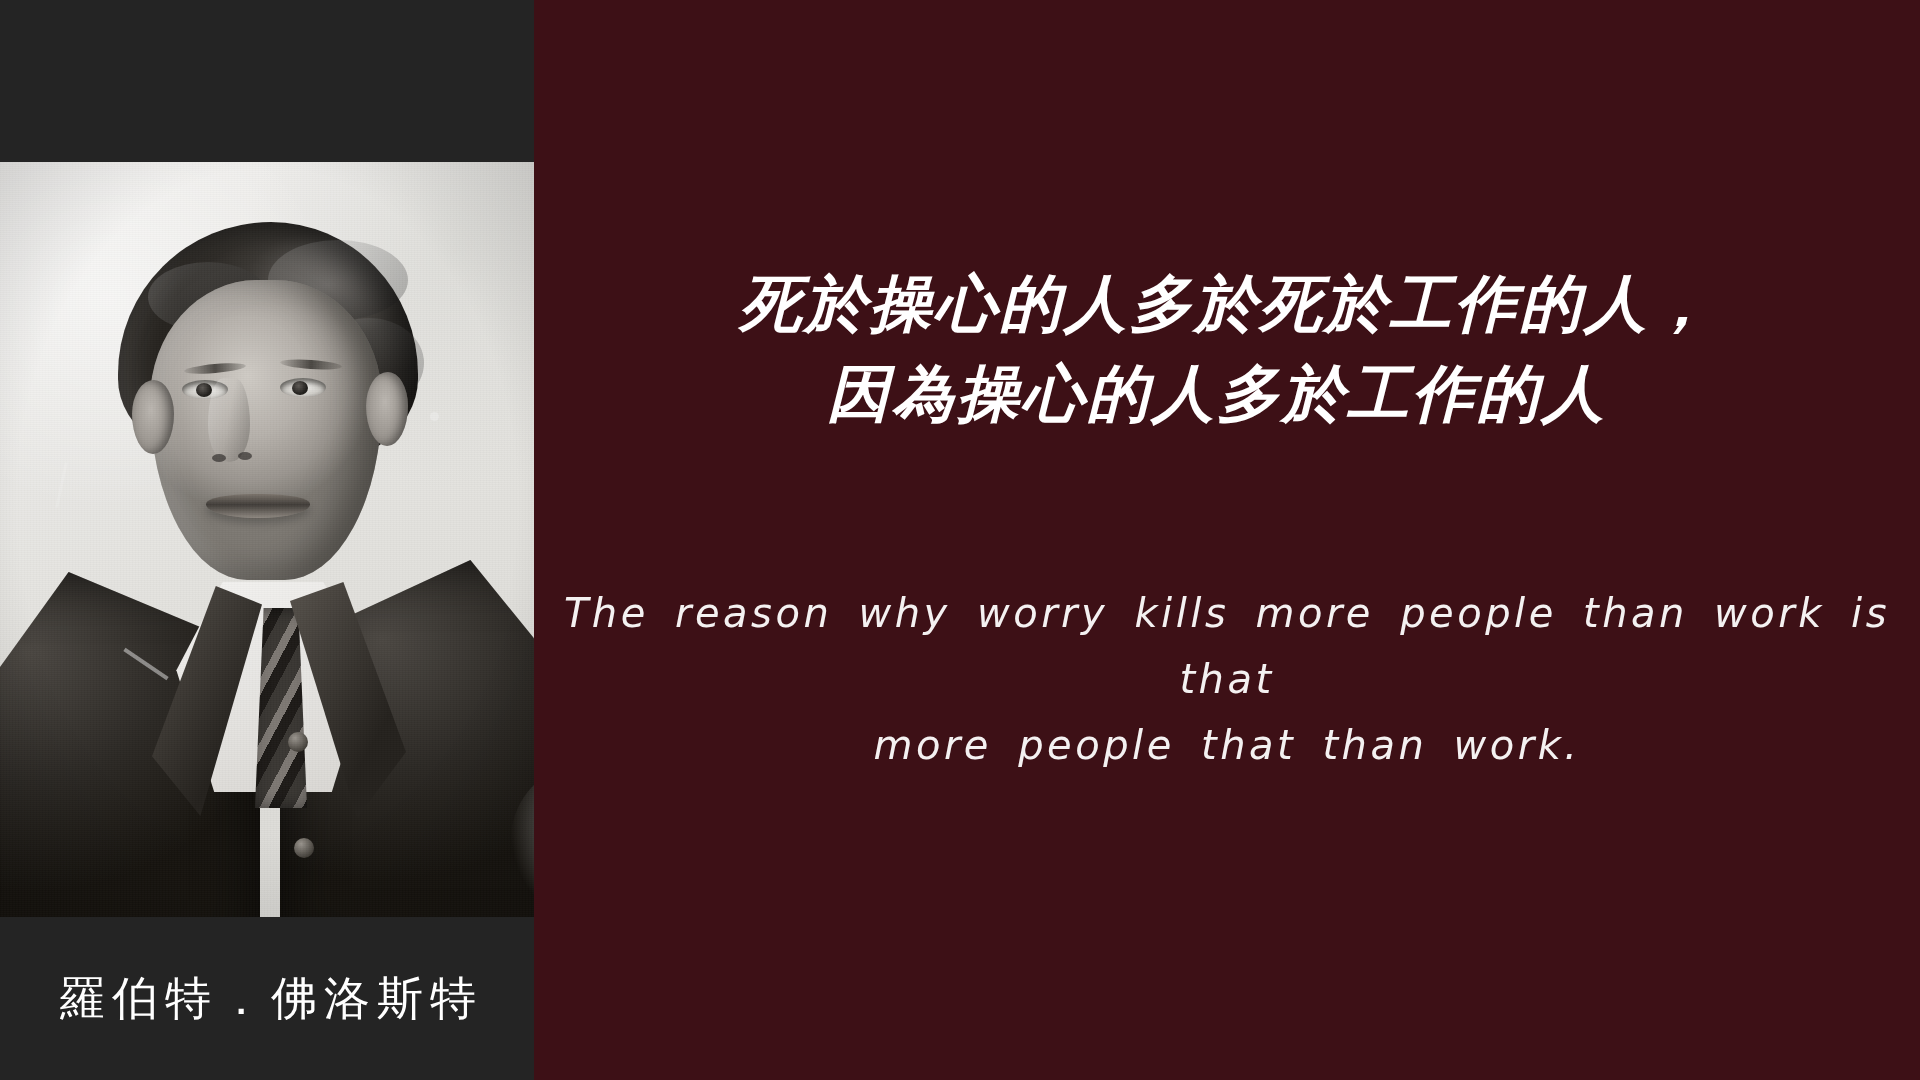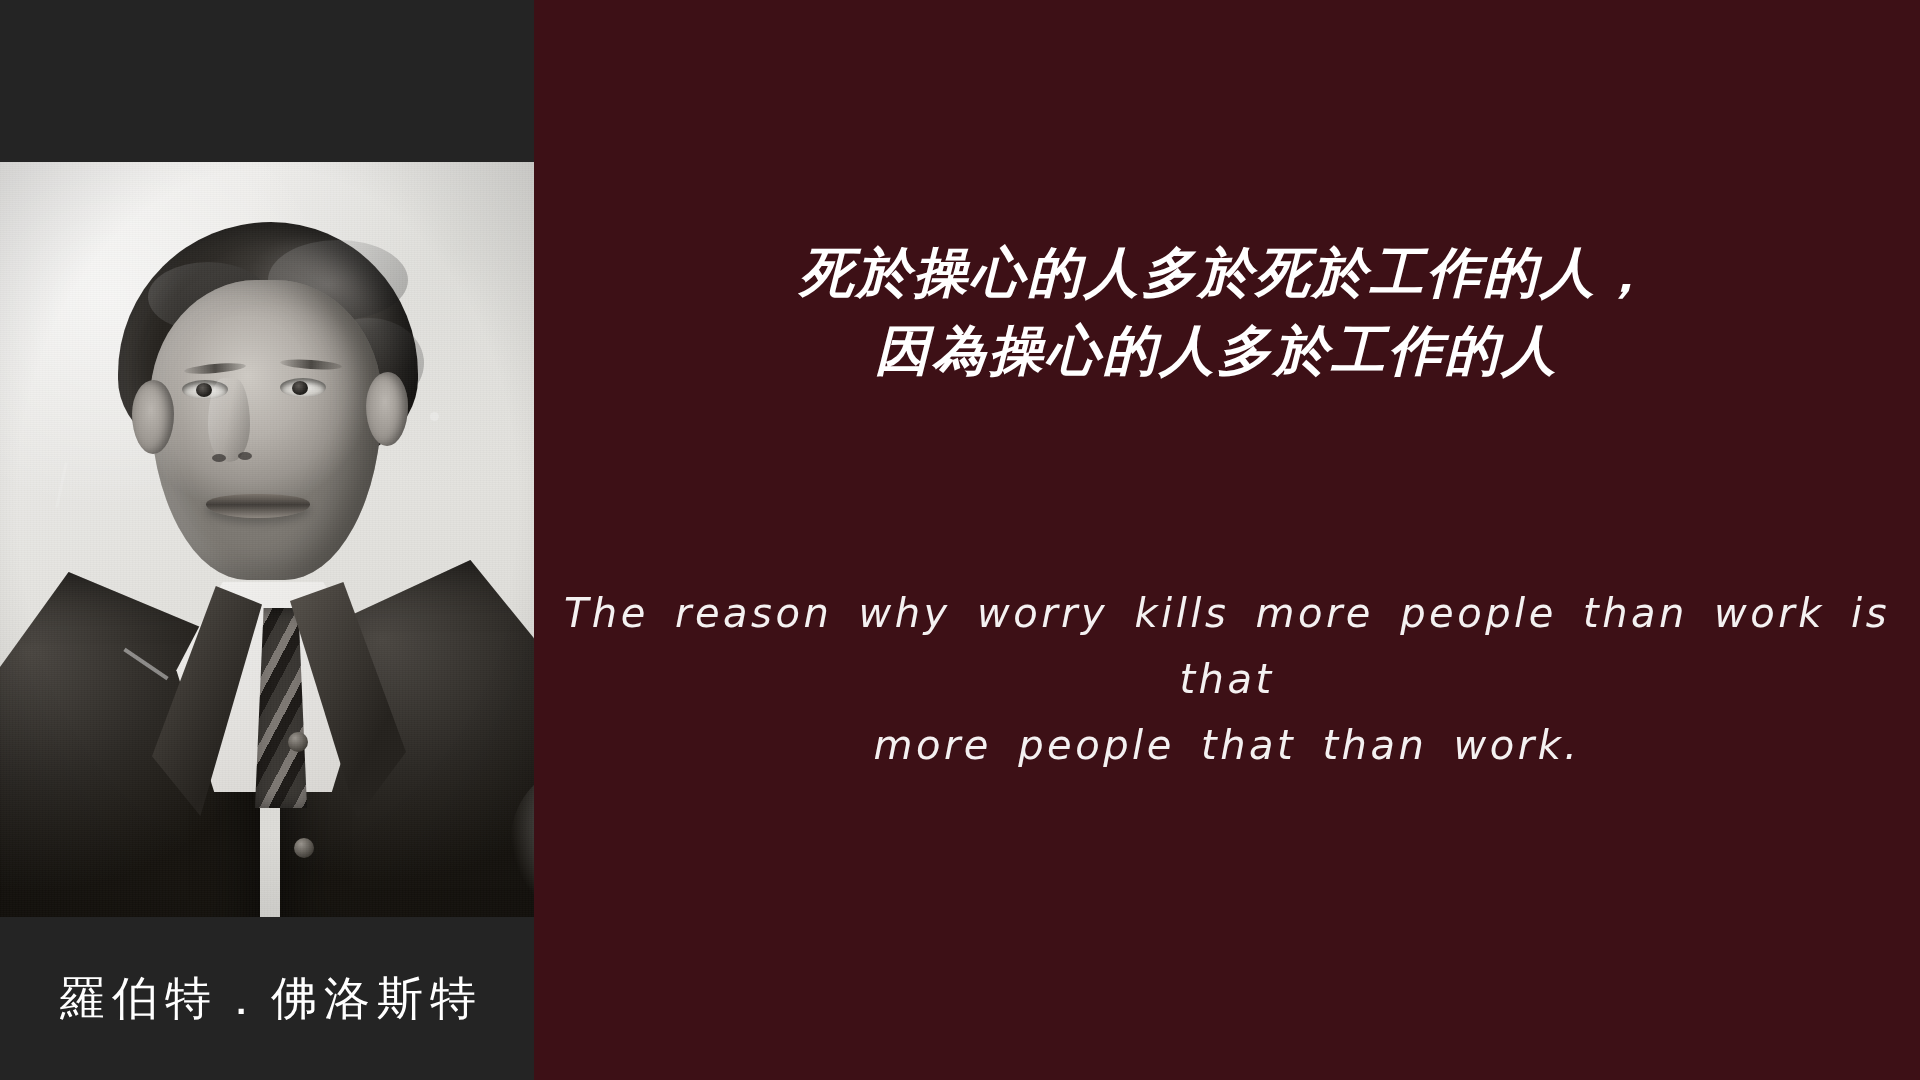--- a/index.html
+++ b/index.html
@@ -214,14 +214,14 @@
 
   .cn-quote {
     position:absolute;
-    left:0; top:234px;
+    left:0; top:259px;
     width:1386px;
     text-align:center;
     color:#ffffff;
     font-family:"DejaVu Sans","Liberation Sans",sans-serif;
     font-weight:700;
     font-style:italic;
-    font-size:54px;
+    font-size:62px;
     line-height:1.45;
     letter-spacing:3px;
   }

